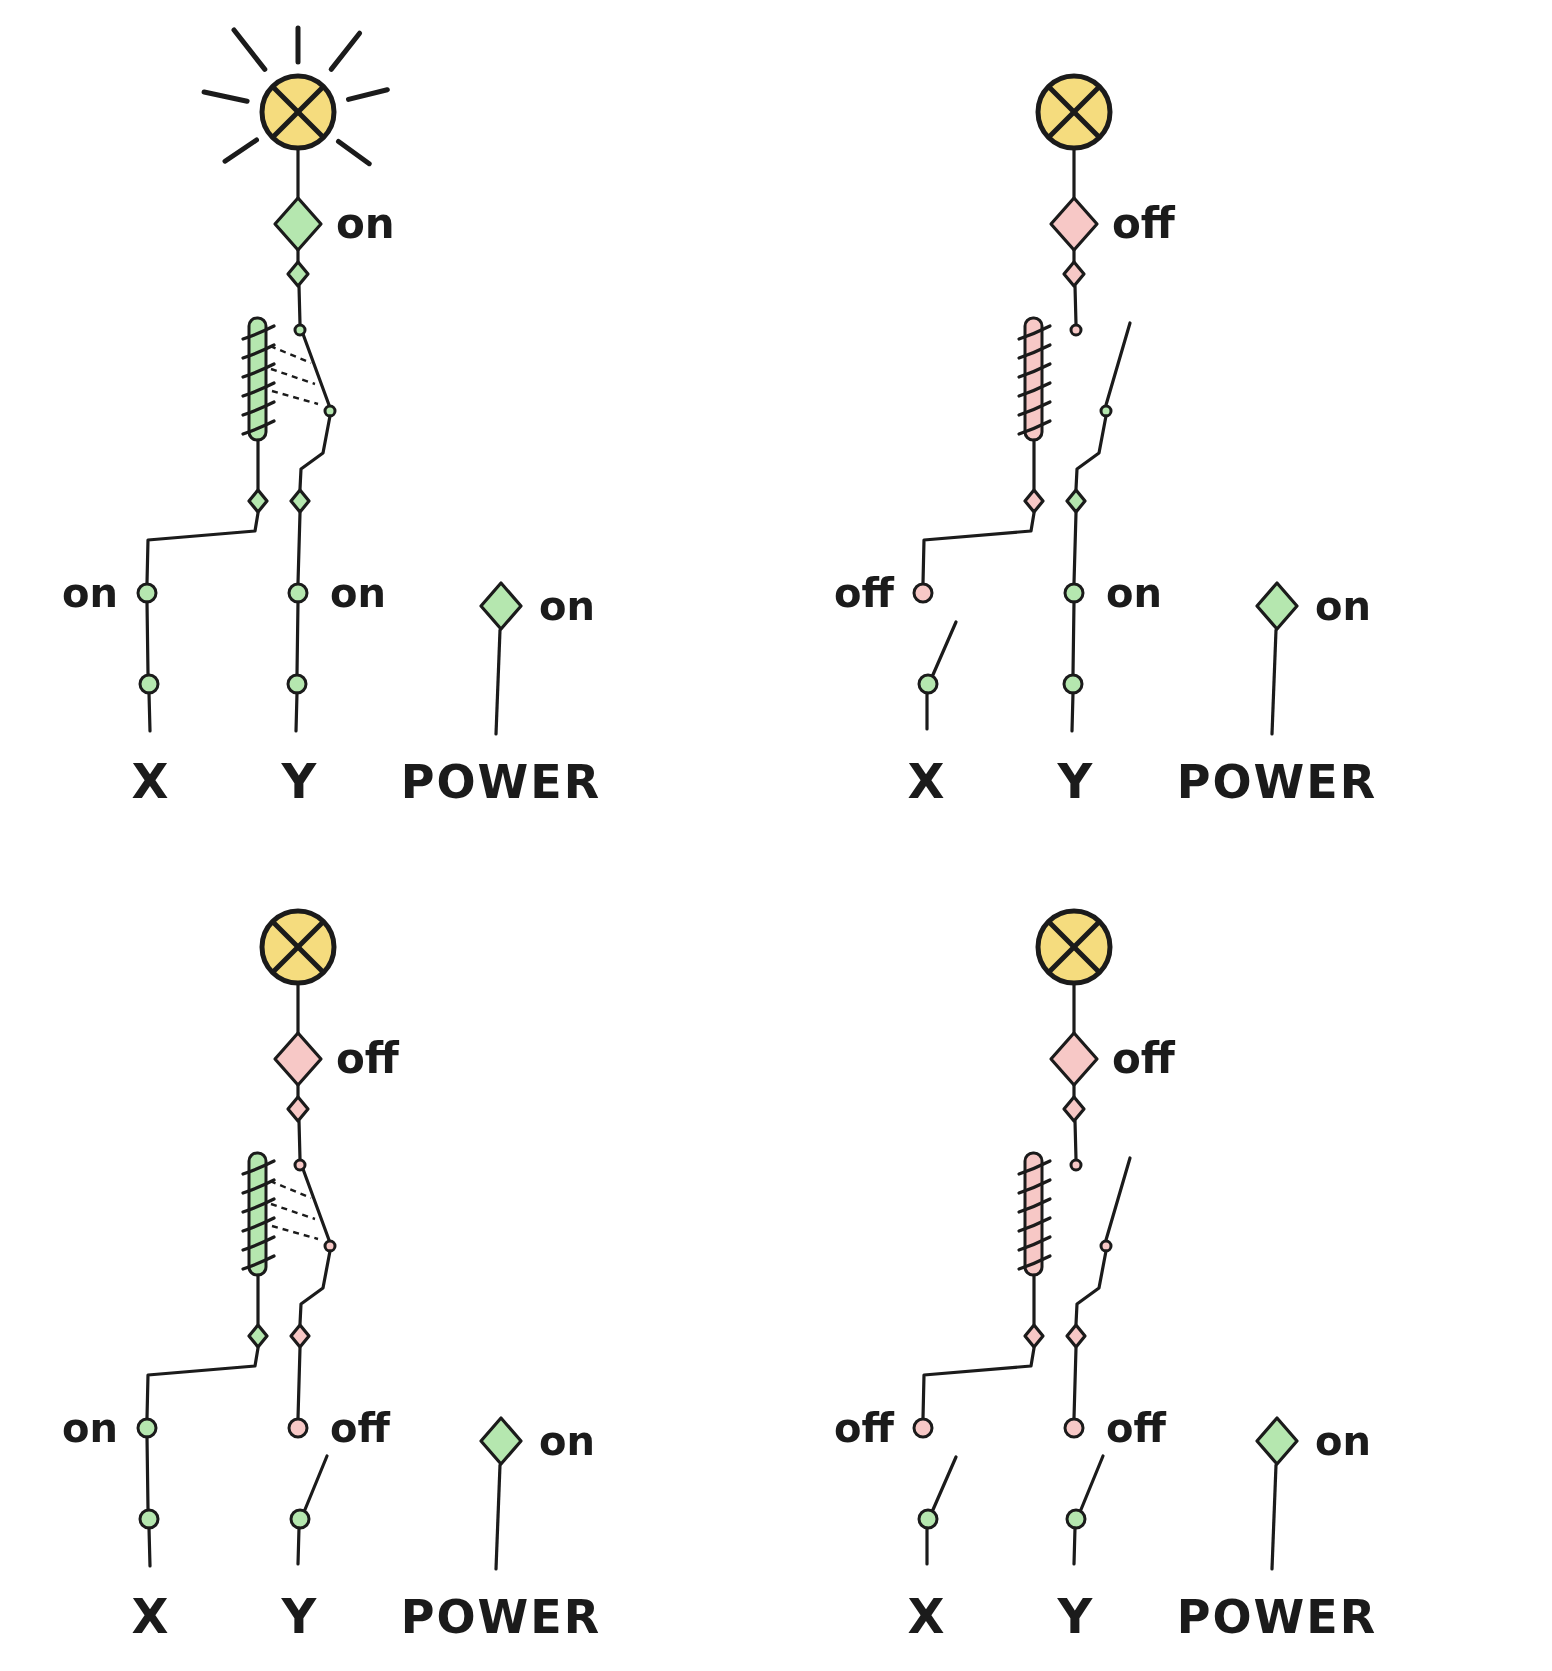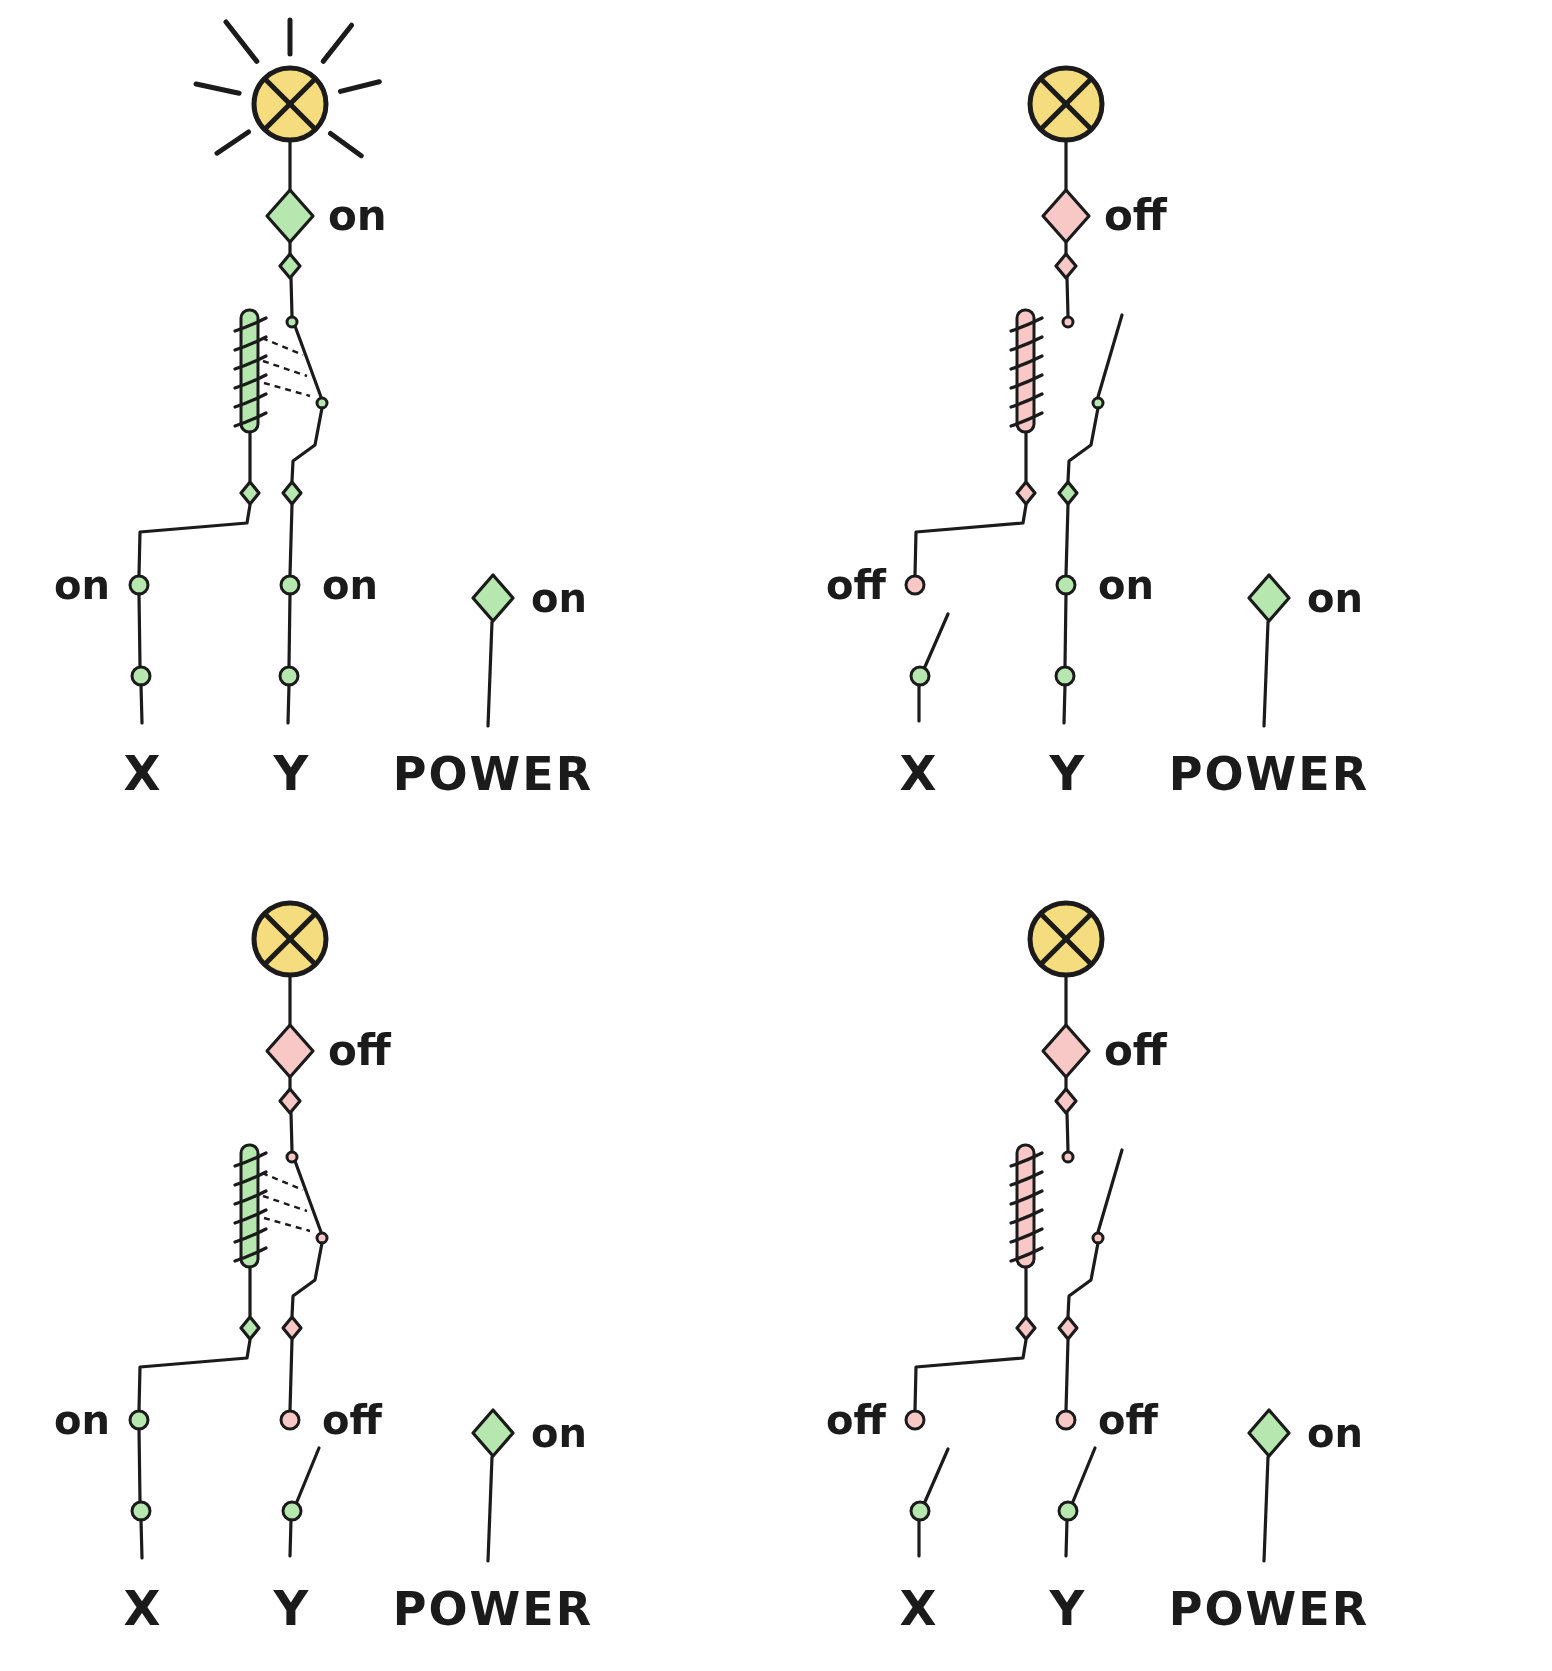--- a/index.html
+++ b/index.html
@@ -12,7 +12,7 @@
     height: 1671px;
     background: #ffffff;
   }
-  .panel { margin: 0; padding: 4px; position: relative; }
+  .panel { margin: 0; padding: 12px; position: relative; }
   svg { display: block; }
   text { font-family: "DejaVu Sans", sans-serif; }
 </style>

